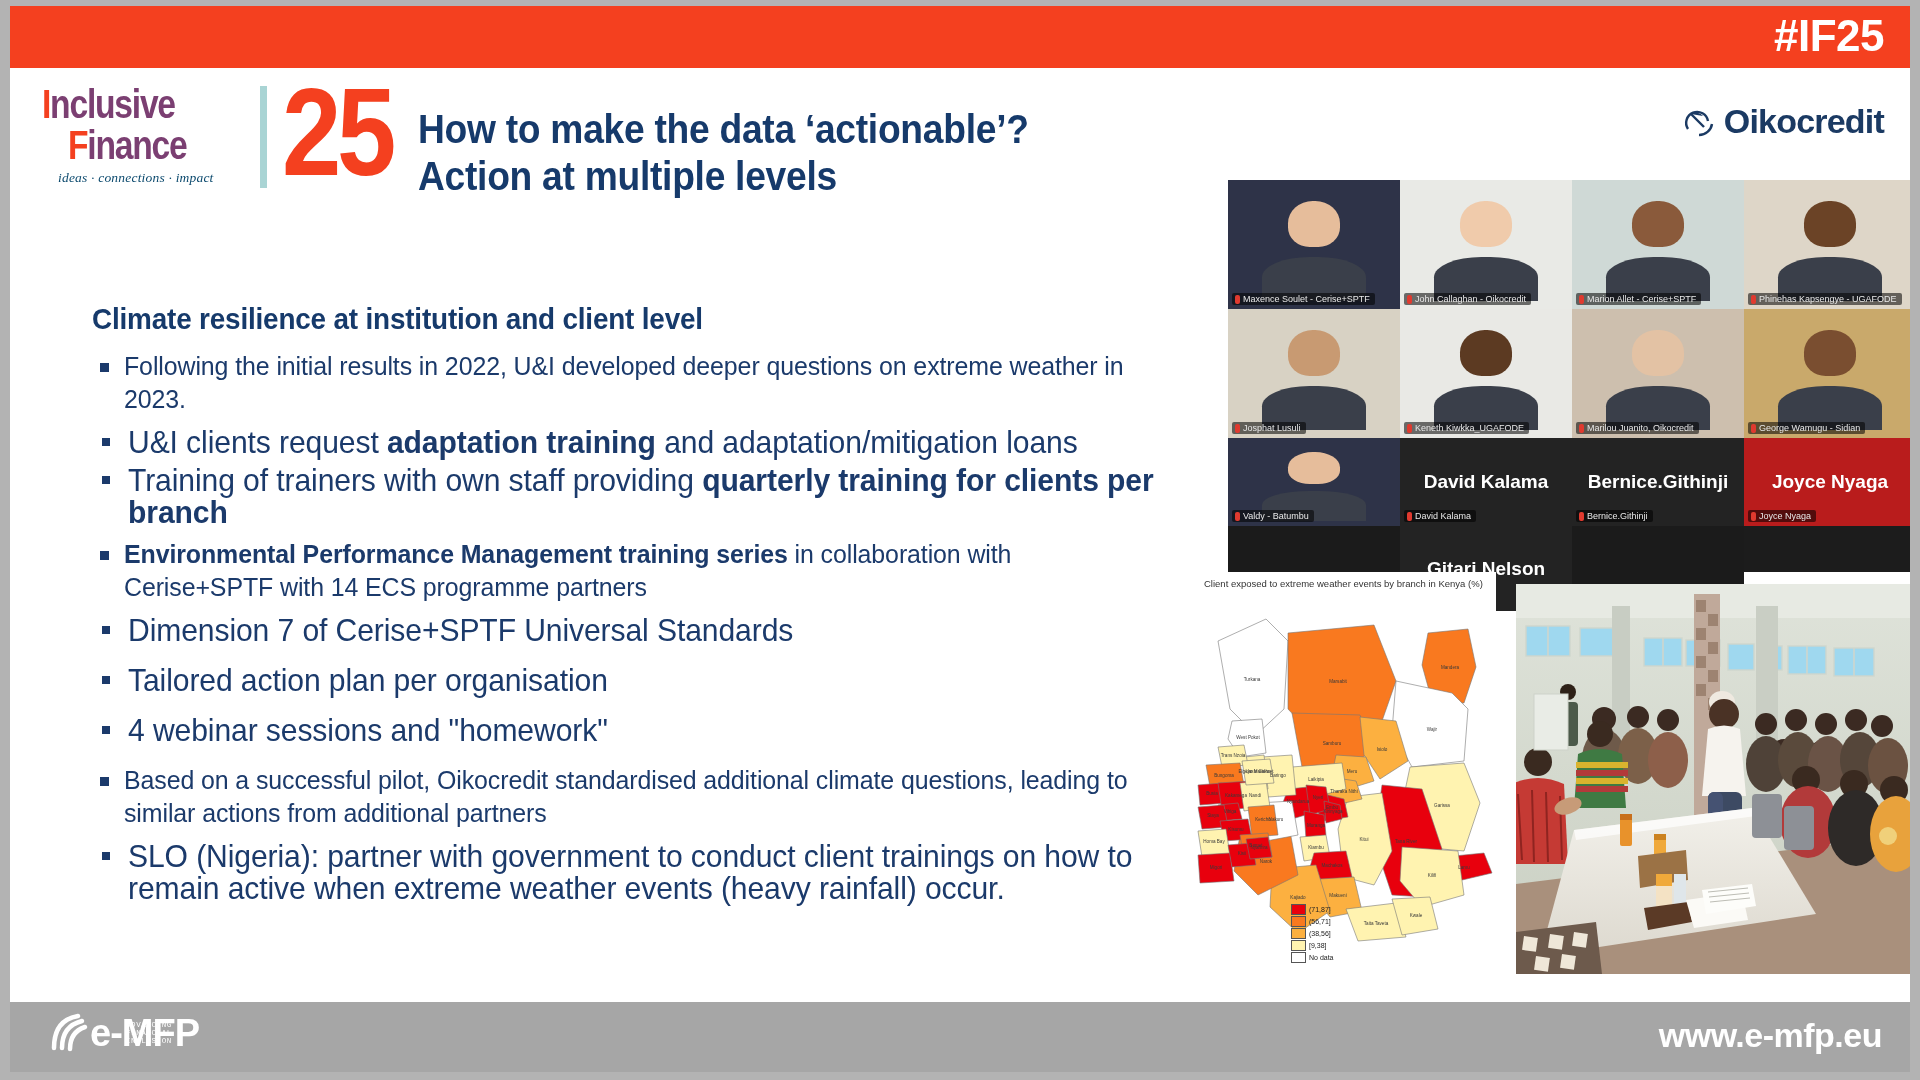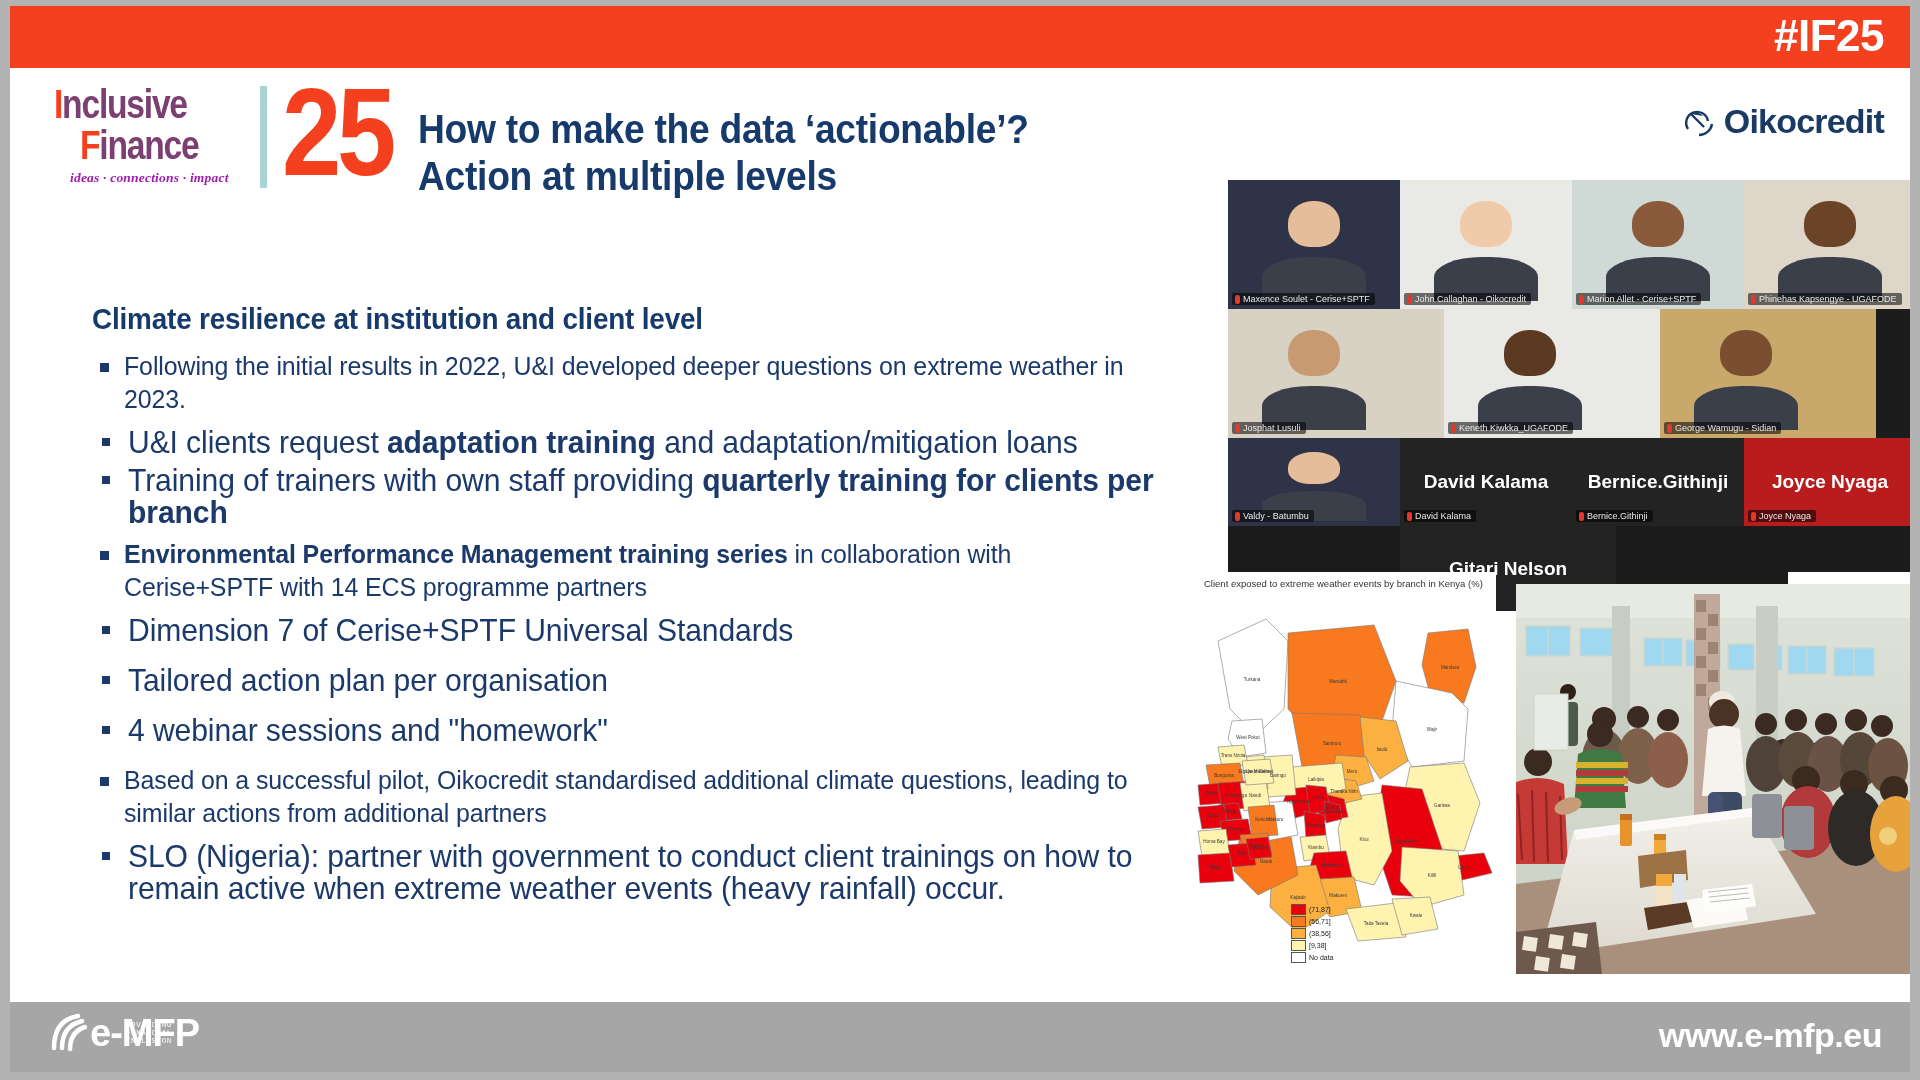--- a/index.html
+++ b/index.html
@@ -18,7 +18,7 @@
   }
   
   .iflogo{position:absolute;left:28px;top:78px;width:375px;height:110px;}
-  .if-words{position:absolute;left:16px;top:0;width:215px;}
+  .if-words{position:absolute;left:4px;top:0;width:215px;}
   .if-line1{
     font-family:"Liberation Sans",sans-serif;font-weight:bold;font-size:41px;
     color:#7b3f72;letter-spacing:-1.5px;line-height:40px;transform:scaleX(0.82);

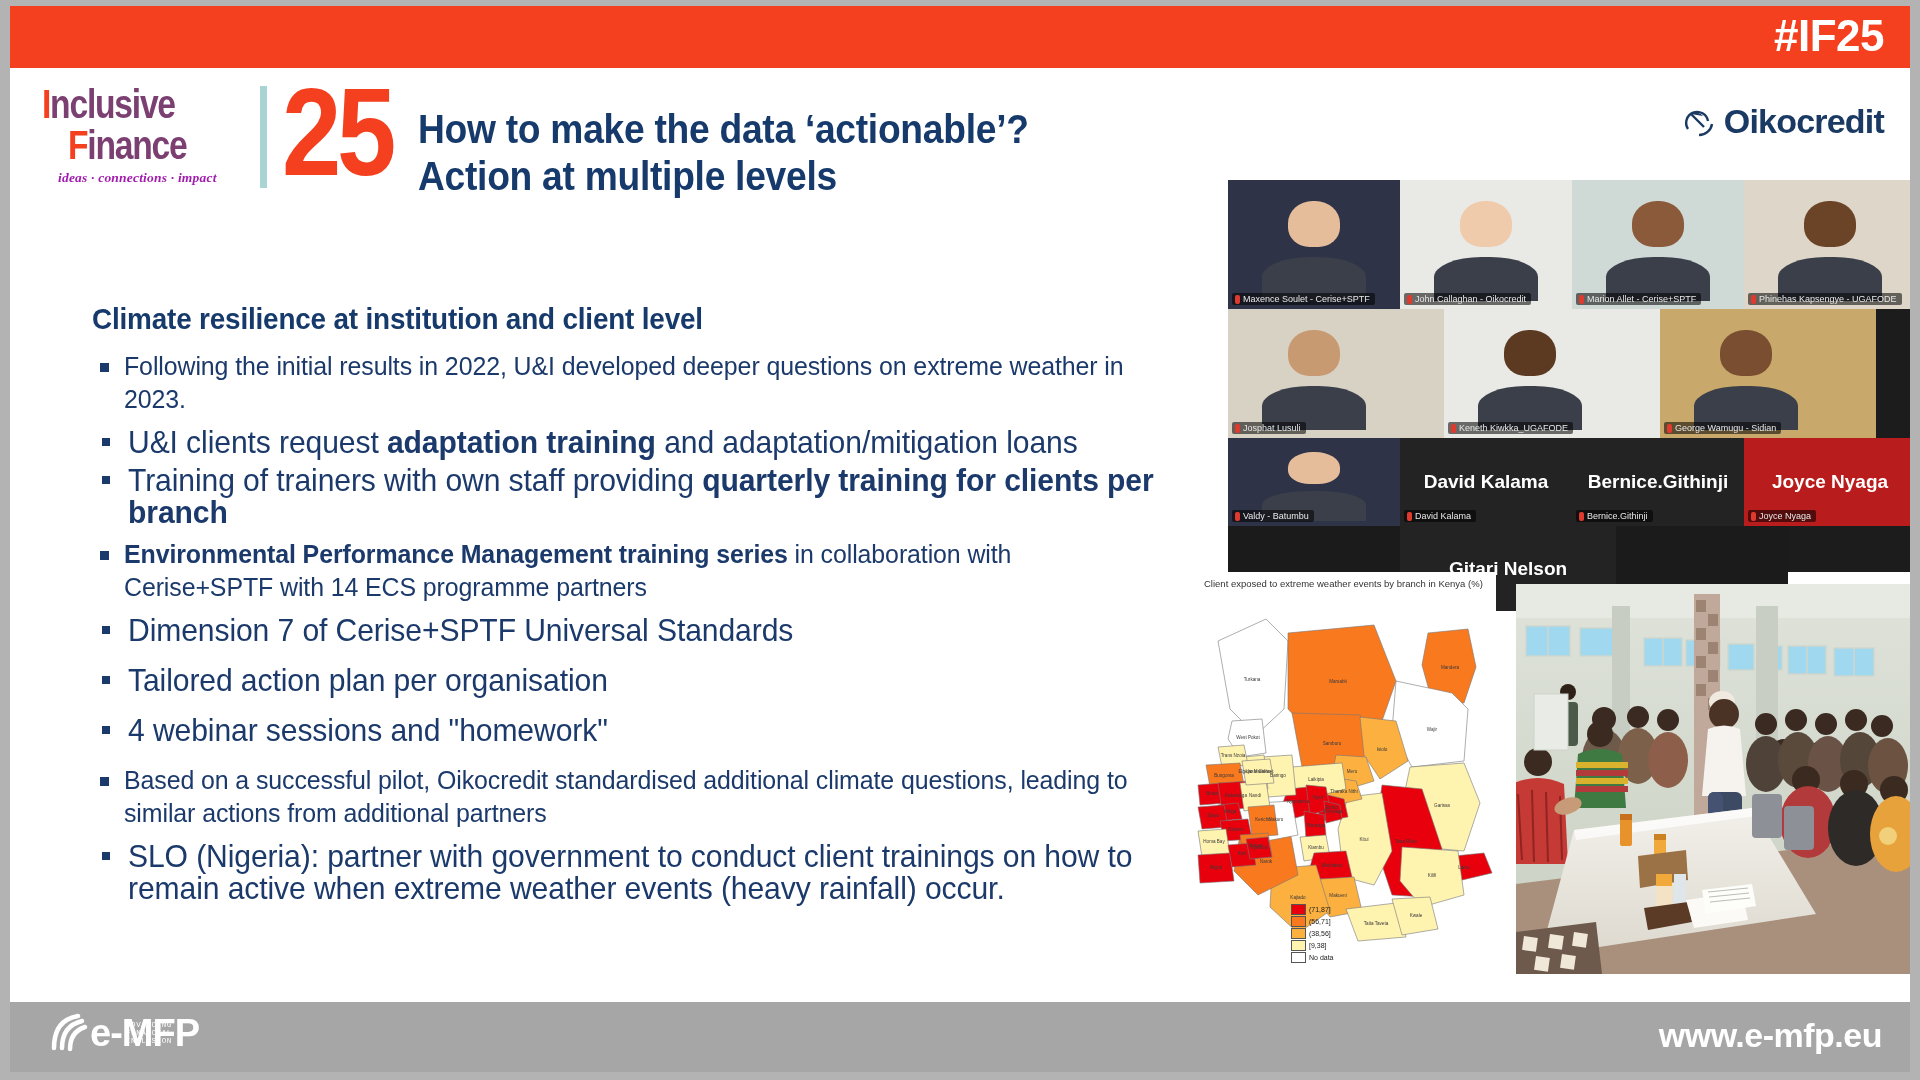--- a/index.html
+++ b/index.html
@@ -31,8 +31,8 @@
   }
   .if-cap{color:#f4401f;}
   .if-tag{
-    font-family:"Liberation Serif",serif;font-style:italic;font-weight:bold;
-    font-size:13.5px;color:#a21caf;letter-spacing:0.2px;margin-top:4px;margin-left:16px;
+    font-family:"Liberation Serif",serif;font-style:italic;font-weight:normal;
+    font-size:13.5px;color:#0c4a6e;letter-spacing:0.2px;margin-top:4px;margin-left:16px;
     white-space:nowrap;
   }
   .if-divider{position:absolute;left:222px;top:2px;width:7px;height:102px;background:#a9d4d4;}

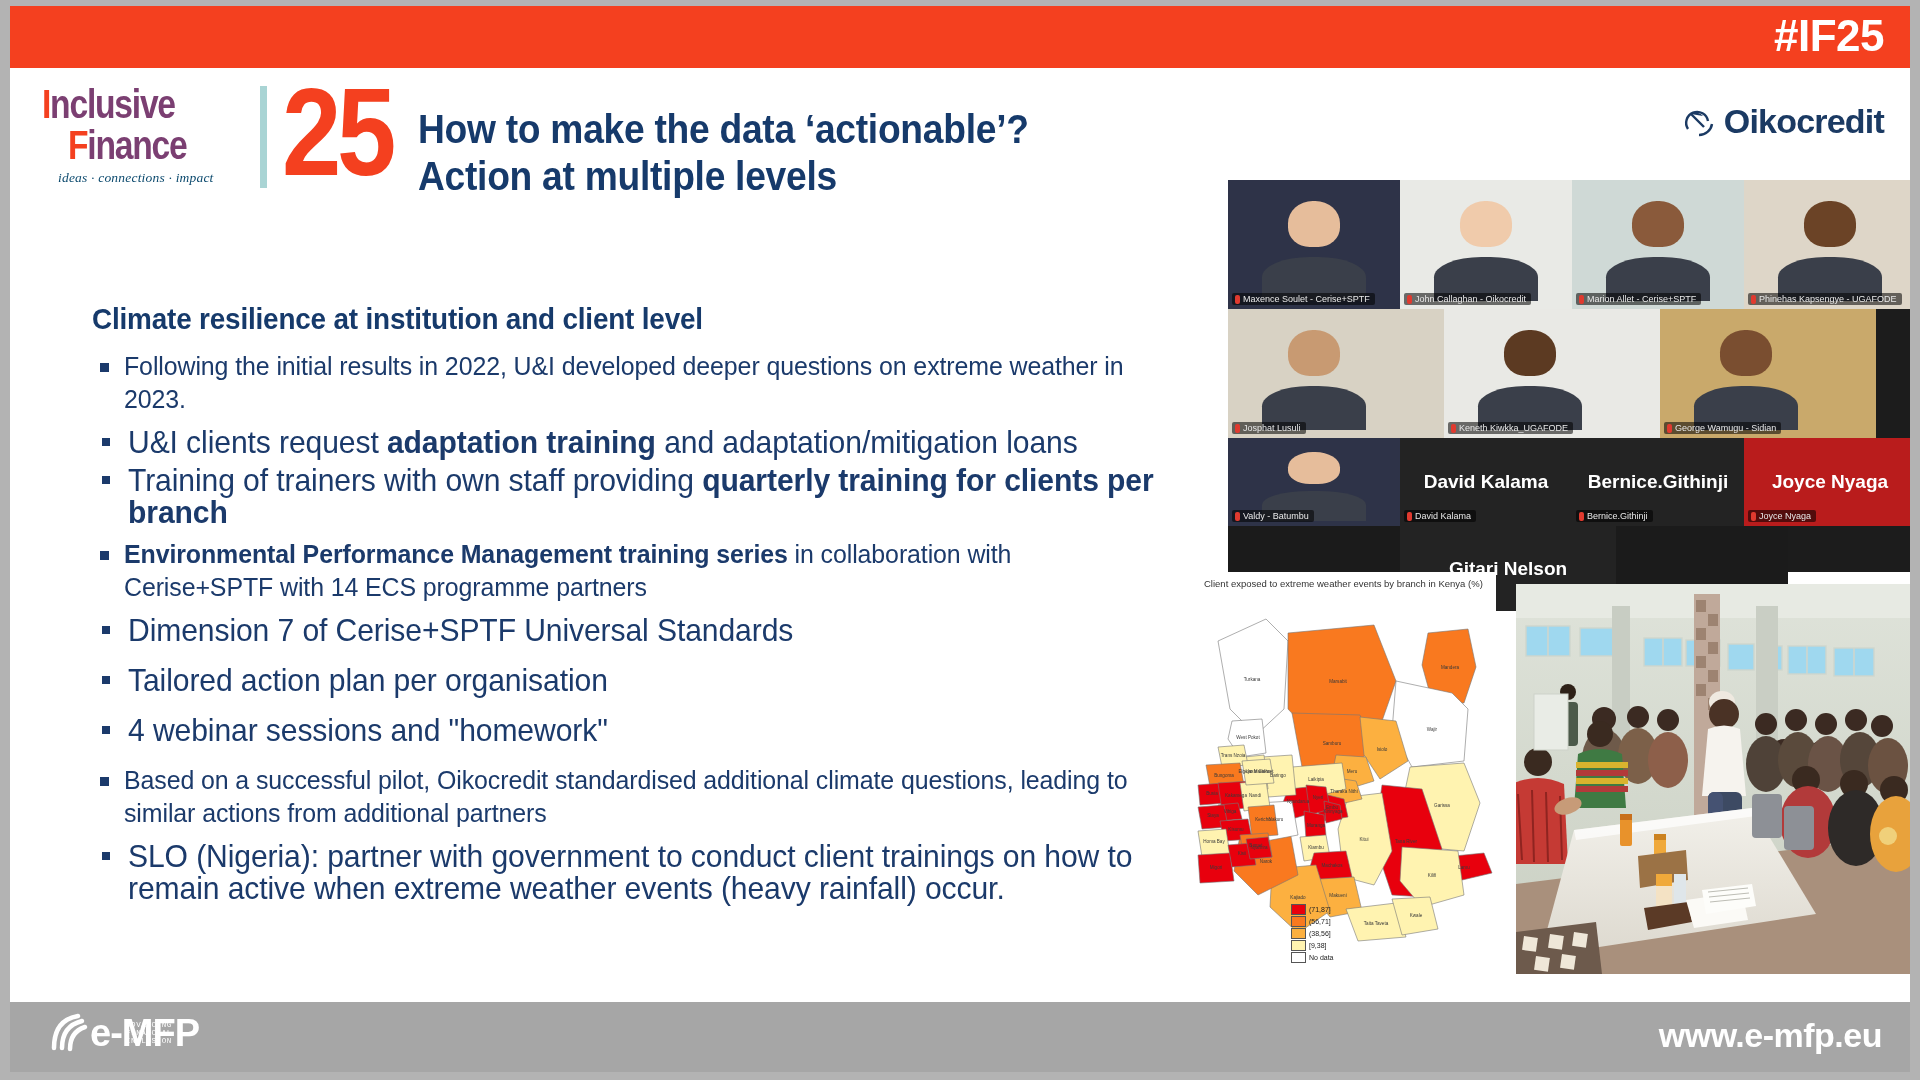--- a/index.html
+++ b/index.html
@@ -83,7 +83,7 @@
   
   .zoom{position:absolute;left:1218px;top:174px;width:688px;height:392px;background:#1c1c1c;}
   .zrow{display:flex;width:100%;}
-  .ztile{position:relative;overflow:hidden;background:#202020;padding-left:44px;}
+  .ztile{position:relative;overflow:hidden;background:#202020;}
   .zname{
     position:absolute;left:4px;bottom:4px;display:flex;align-items:center;gap:3px;
     background:rgba(0,0,0,0.55);padding:1px 5px 1px 3px;border-radius:2px;

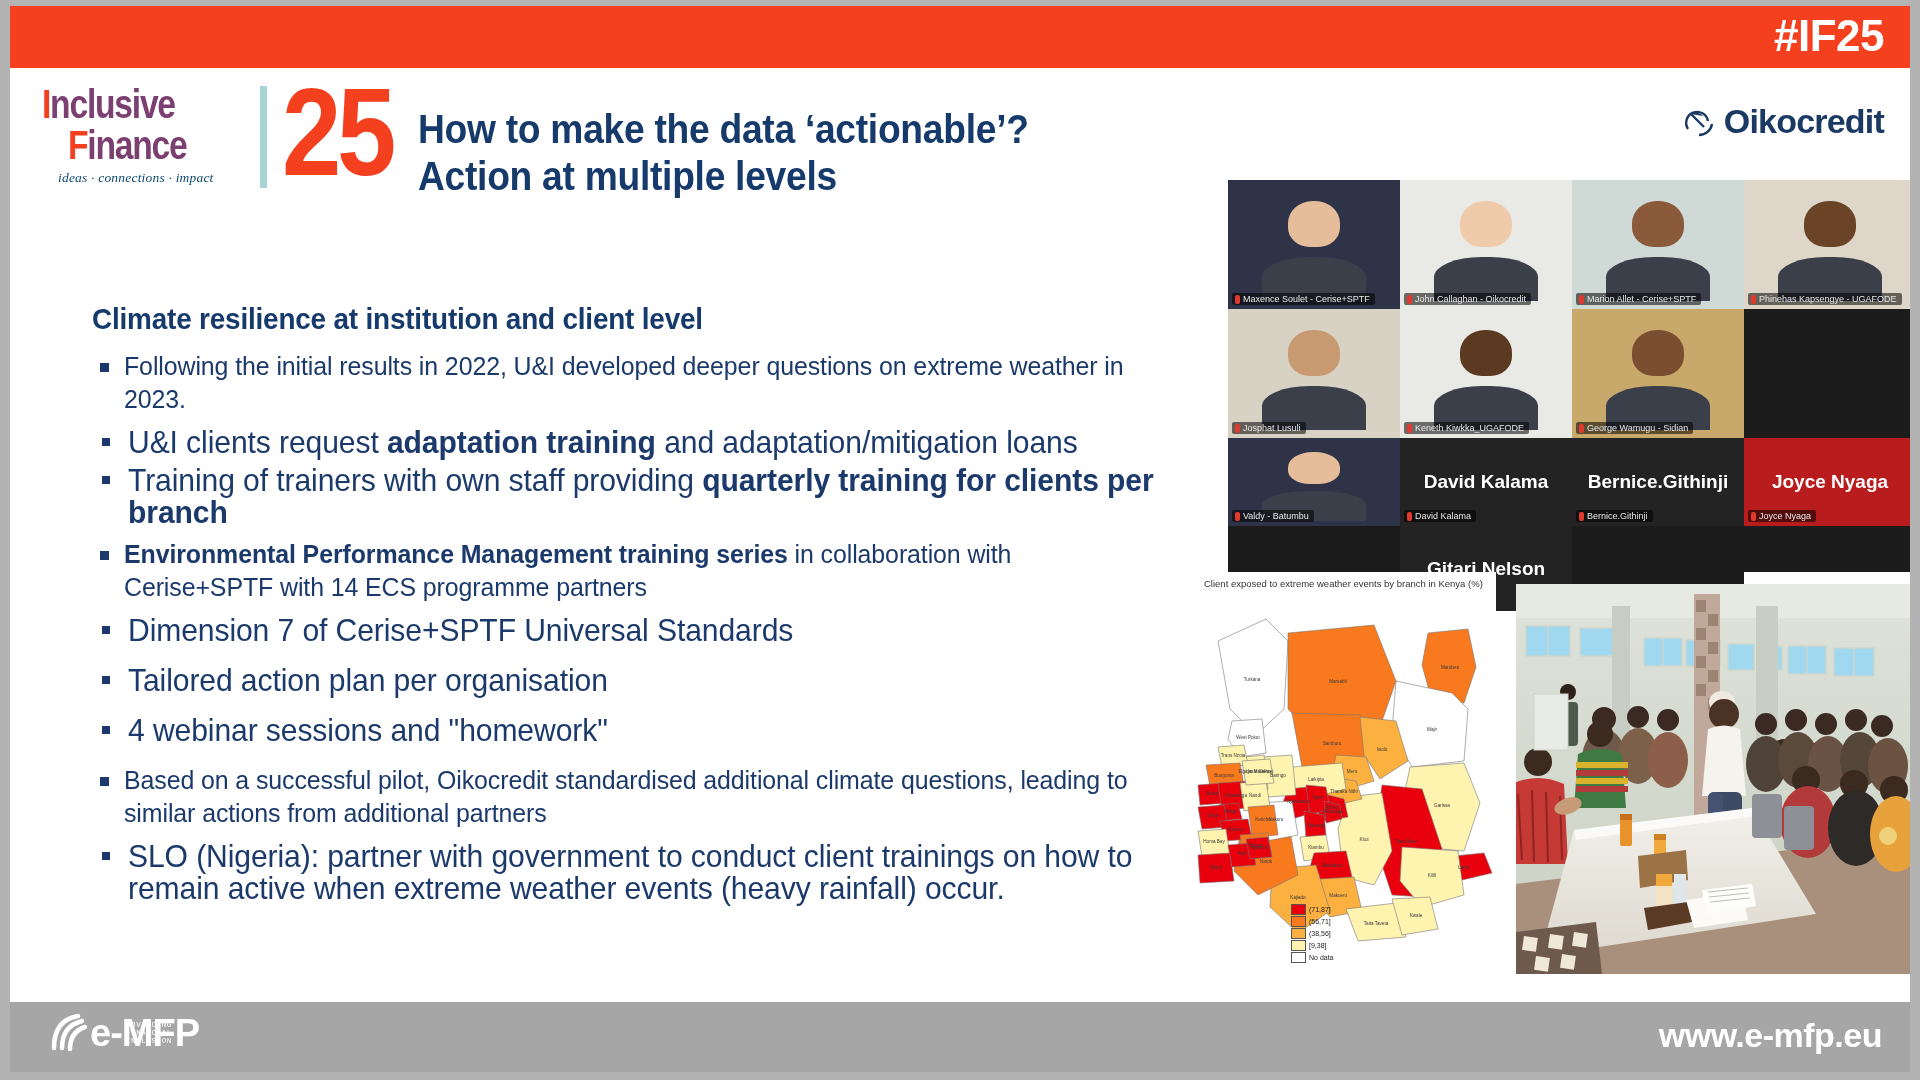--- a/index.html
+++ b/index.html
@@ -242,6 +242,16 @@
           <div class="zname">
             <span class="zmic"></span>
             <span>Keneth Kiwkka_UGAFODE</span>
+          </div>
+        </div>
+        <div class="ztile" style="width: 172px; height: 129px;">
+          <div class="face" style="background: rgb(205, 191, 174);">
+            <div class="body-sh" style="width: 103.2px; height: 43.86px; left: 34.4px; top: 77.4px; background: rgb(58, 63, 74);"></div>
+            <div class="head" style="width: 51.6px; height: 46.44px; left: 60.2px; top: 20.64px; background: rgb(227, 194, 164);"></div>
+          </div>
+          <div class="zname">
+            <span class="zmic"></span>
+            <span>Marilou Juanito, Oikocredit</span>
           </div>
         </div>
         <div class="ztile" style="width: 172px; height: 129px;">

